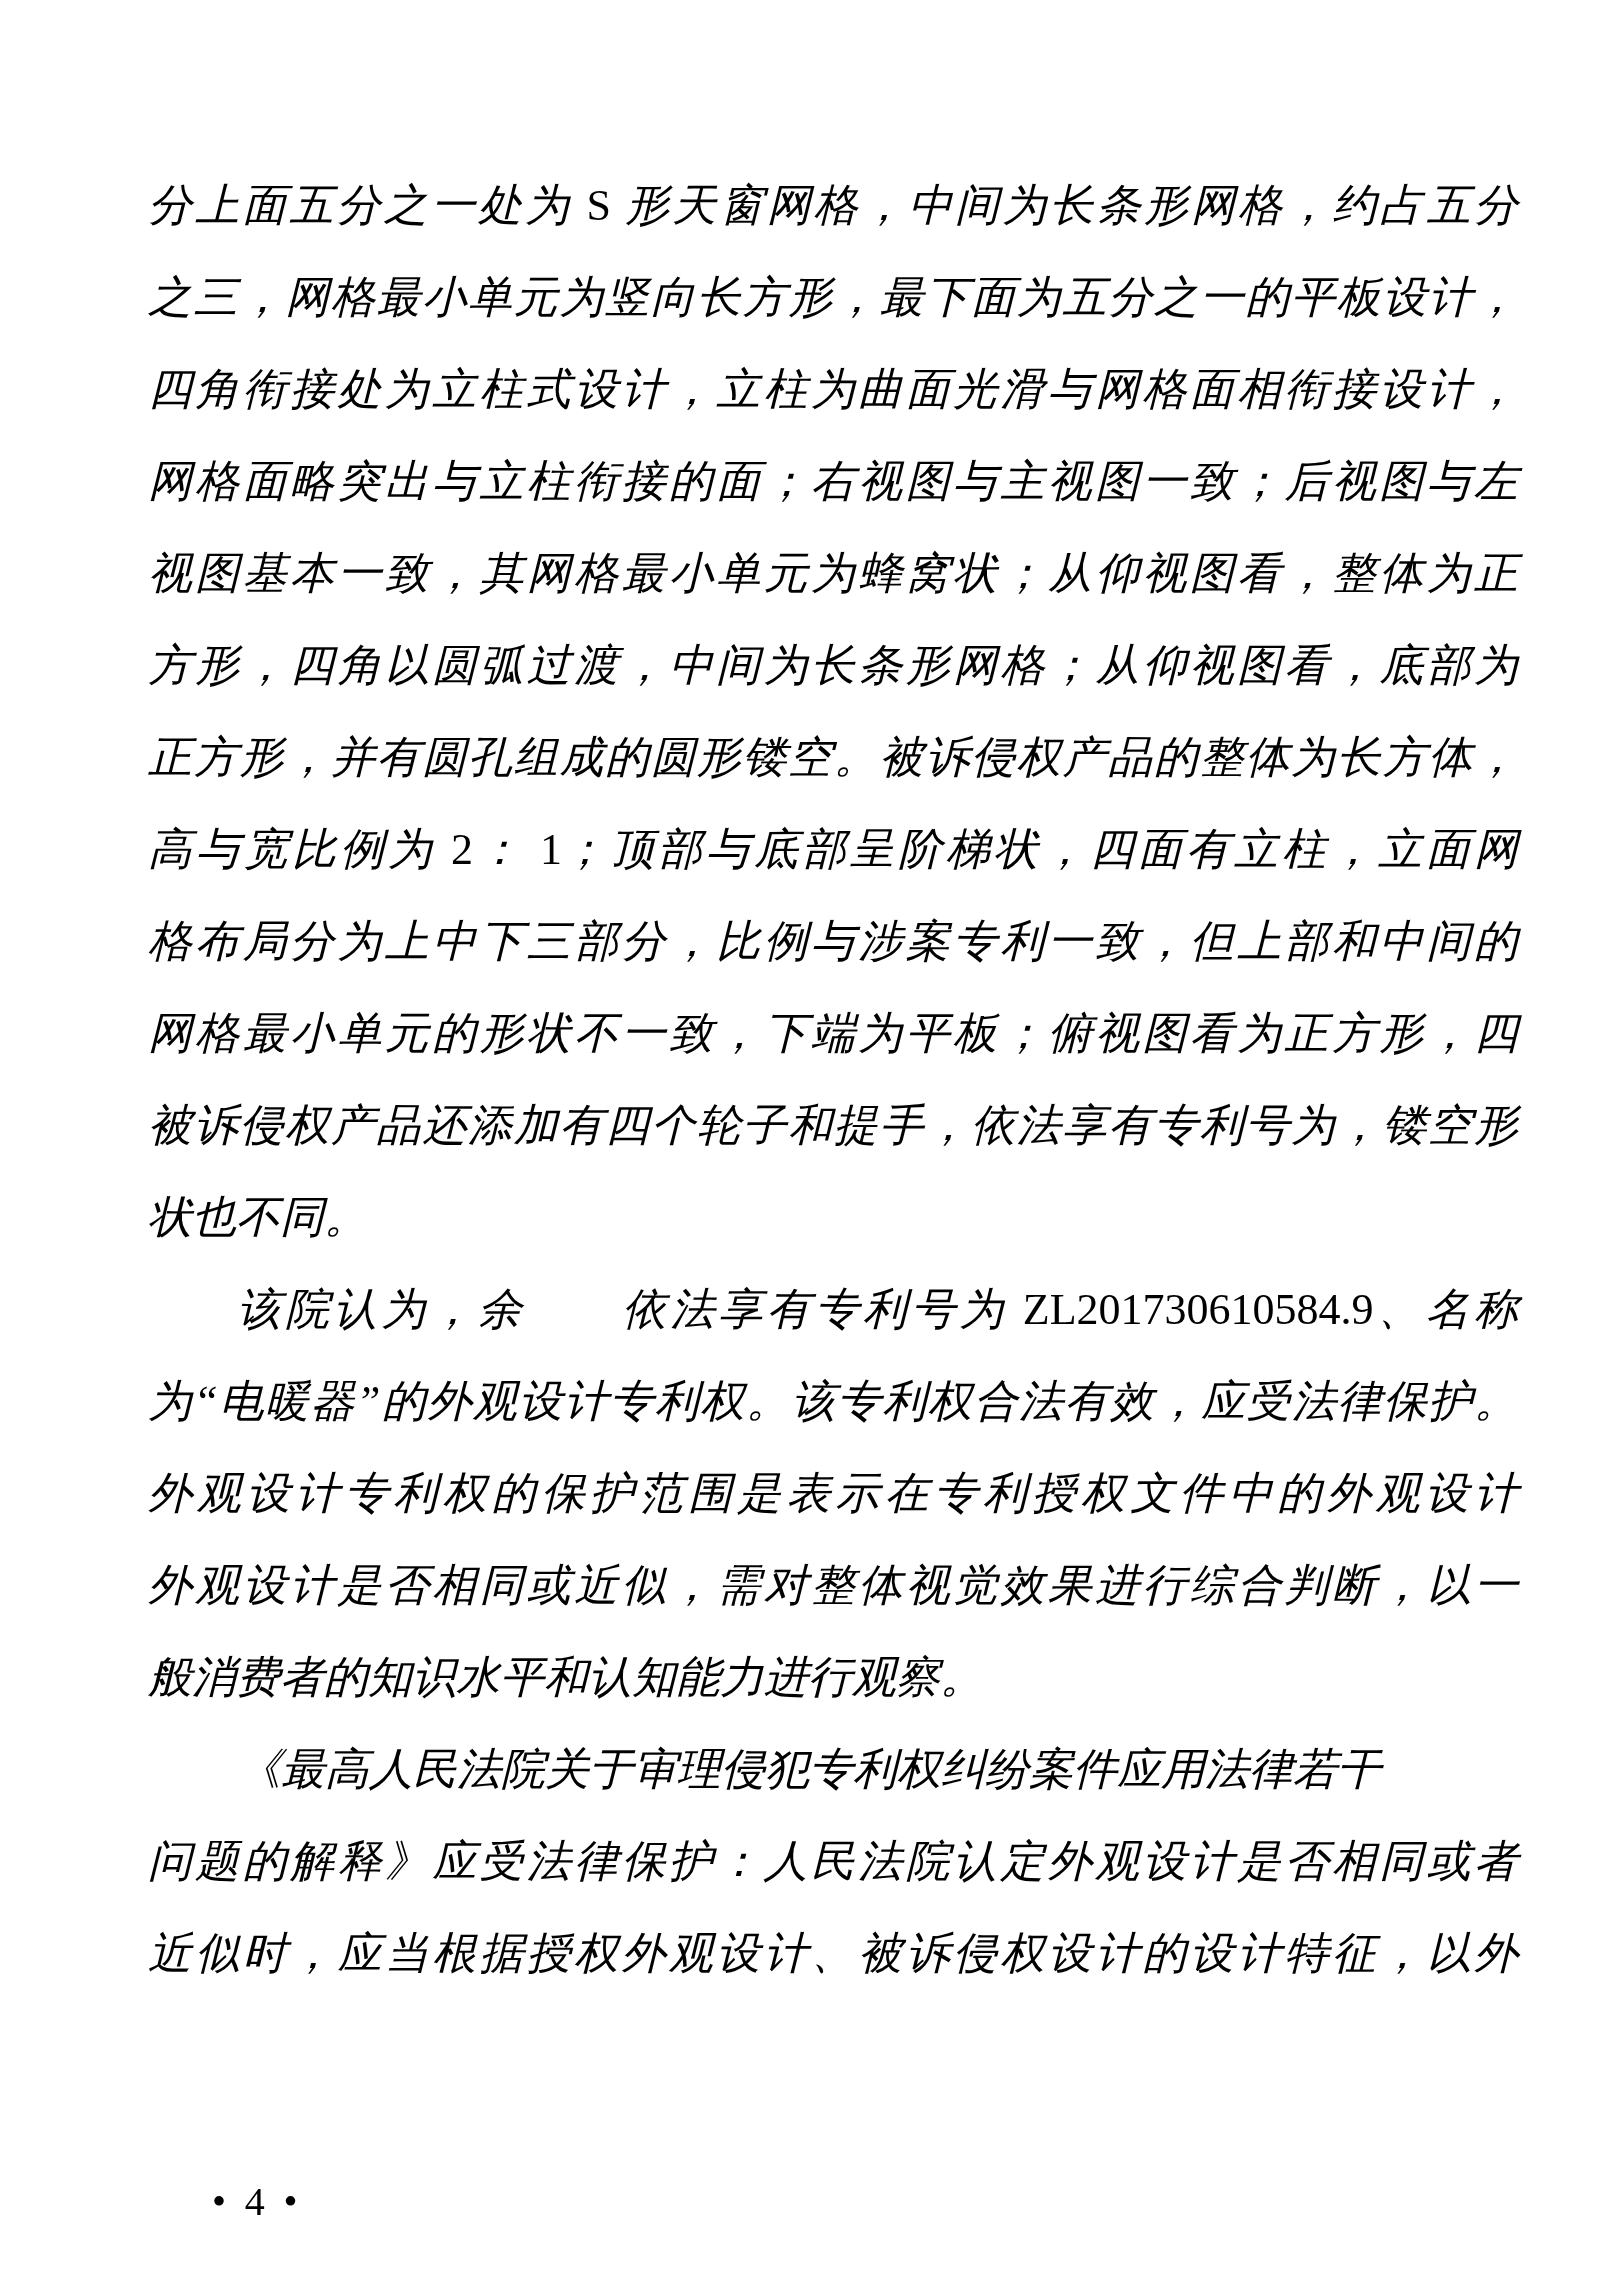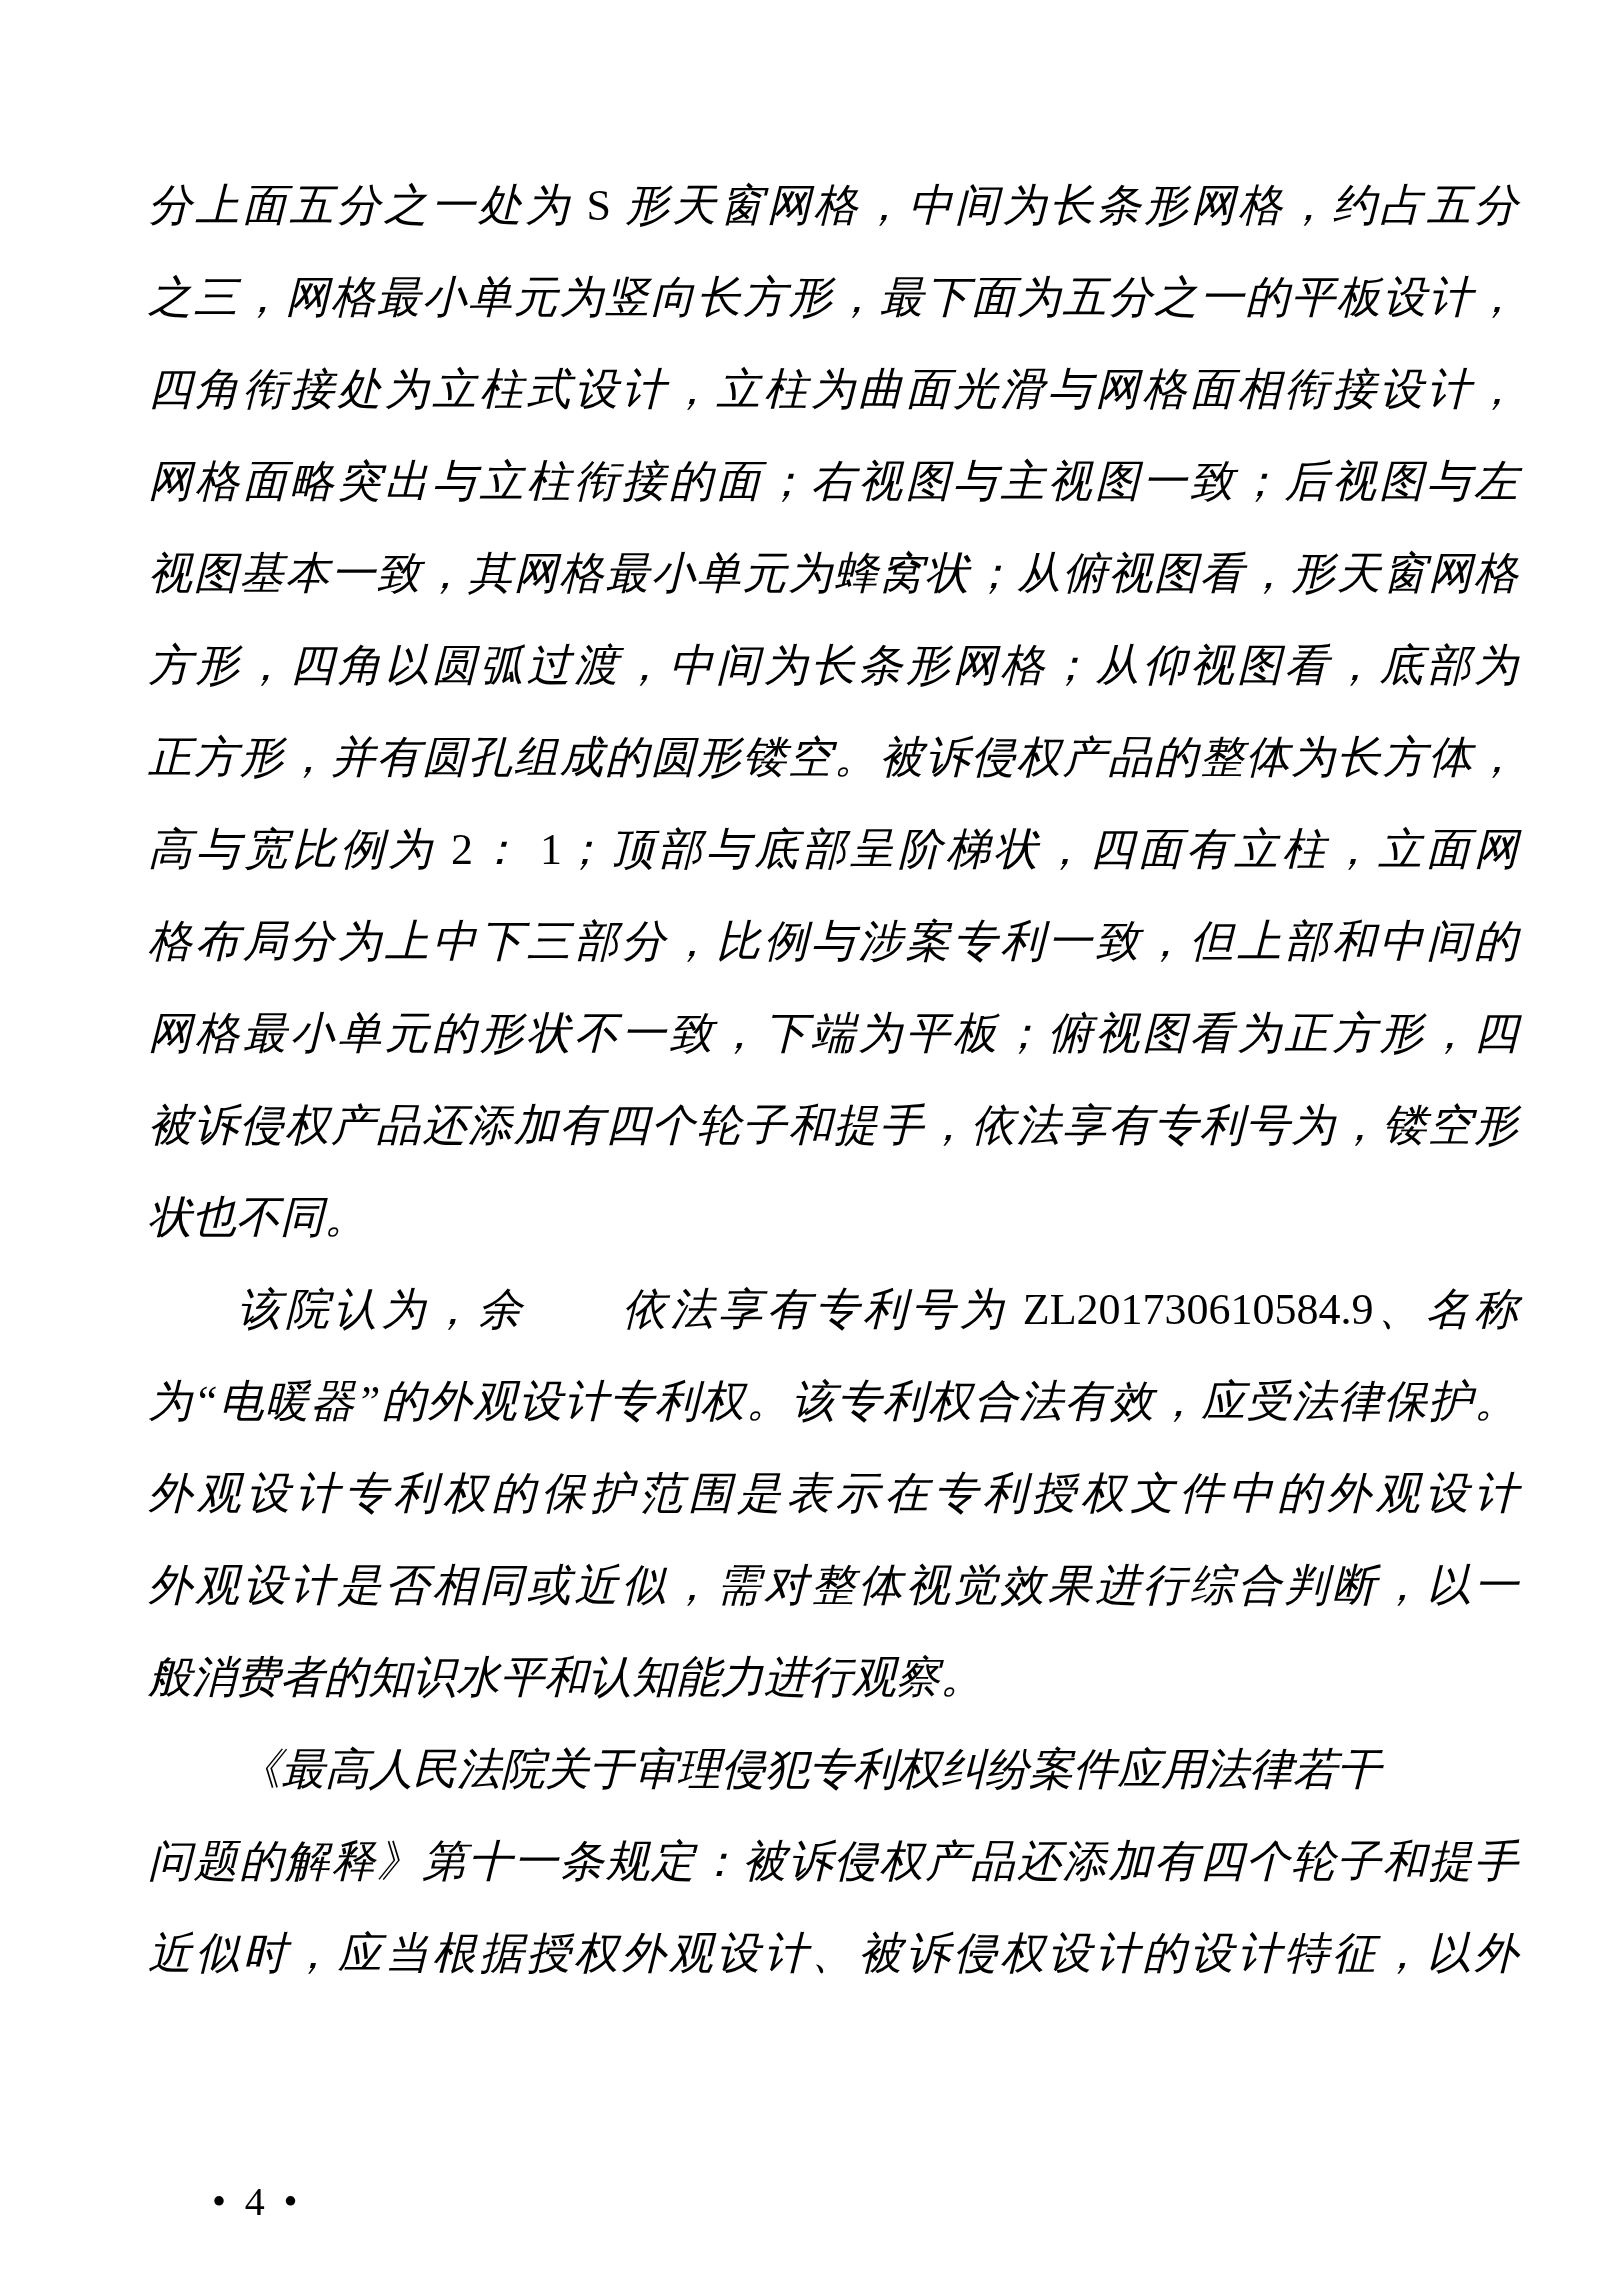--- a/index.html
+++ b/index.html
@@ -51,7 +51,7 @@
       <div class="line fill"><span class="cjk">之三，网格最小单元为竖向长方形，最下面为五分之一的平板设计，</span></div>
       <div class="line fill"><span class="cjk">四角衔接处为立柱式设计，立柱为曲面光滑与网格面相衔接设计，</span></div>
       <div class="line fill"><span class="cjk">网格面略突出与立柱衔接的面；右视图与主视图一致；后视图与左</span></div>
-      <div class="line fill"><span class="cjk">视图基本一致，其网格最小单元为蜂窝状；从俯视图看，形天窗网格</span></div>
+      <div class="line fill"><span class="cjk">视图基本一致，其网格最小单元为蜂窝状；从仰视图看，整体为正</span></div>
       <div class="line fill"><span class="cjk">方形，四角以圆弧过渡，中间为长条形网格；从仰视图看，底部为</span></div>
       <div class="line fill"><span class="cjk">正方形，并有圆孔组成的圆形镂空。被诉侵权产品的整体为长方体，</span></div>
       <div class="line fill"><span class="cjk">高与宽比例为 </span><span class="latin">2</span><span class="cjk">： </span><span class="latin">1</span><span class="cjk">；顶部与底部呈阶梯状，四面有立柱，立面网</span></div>

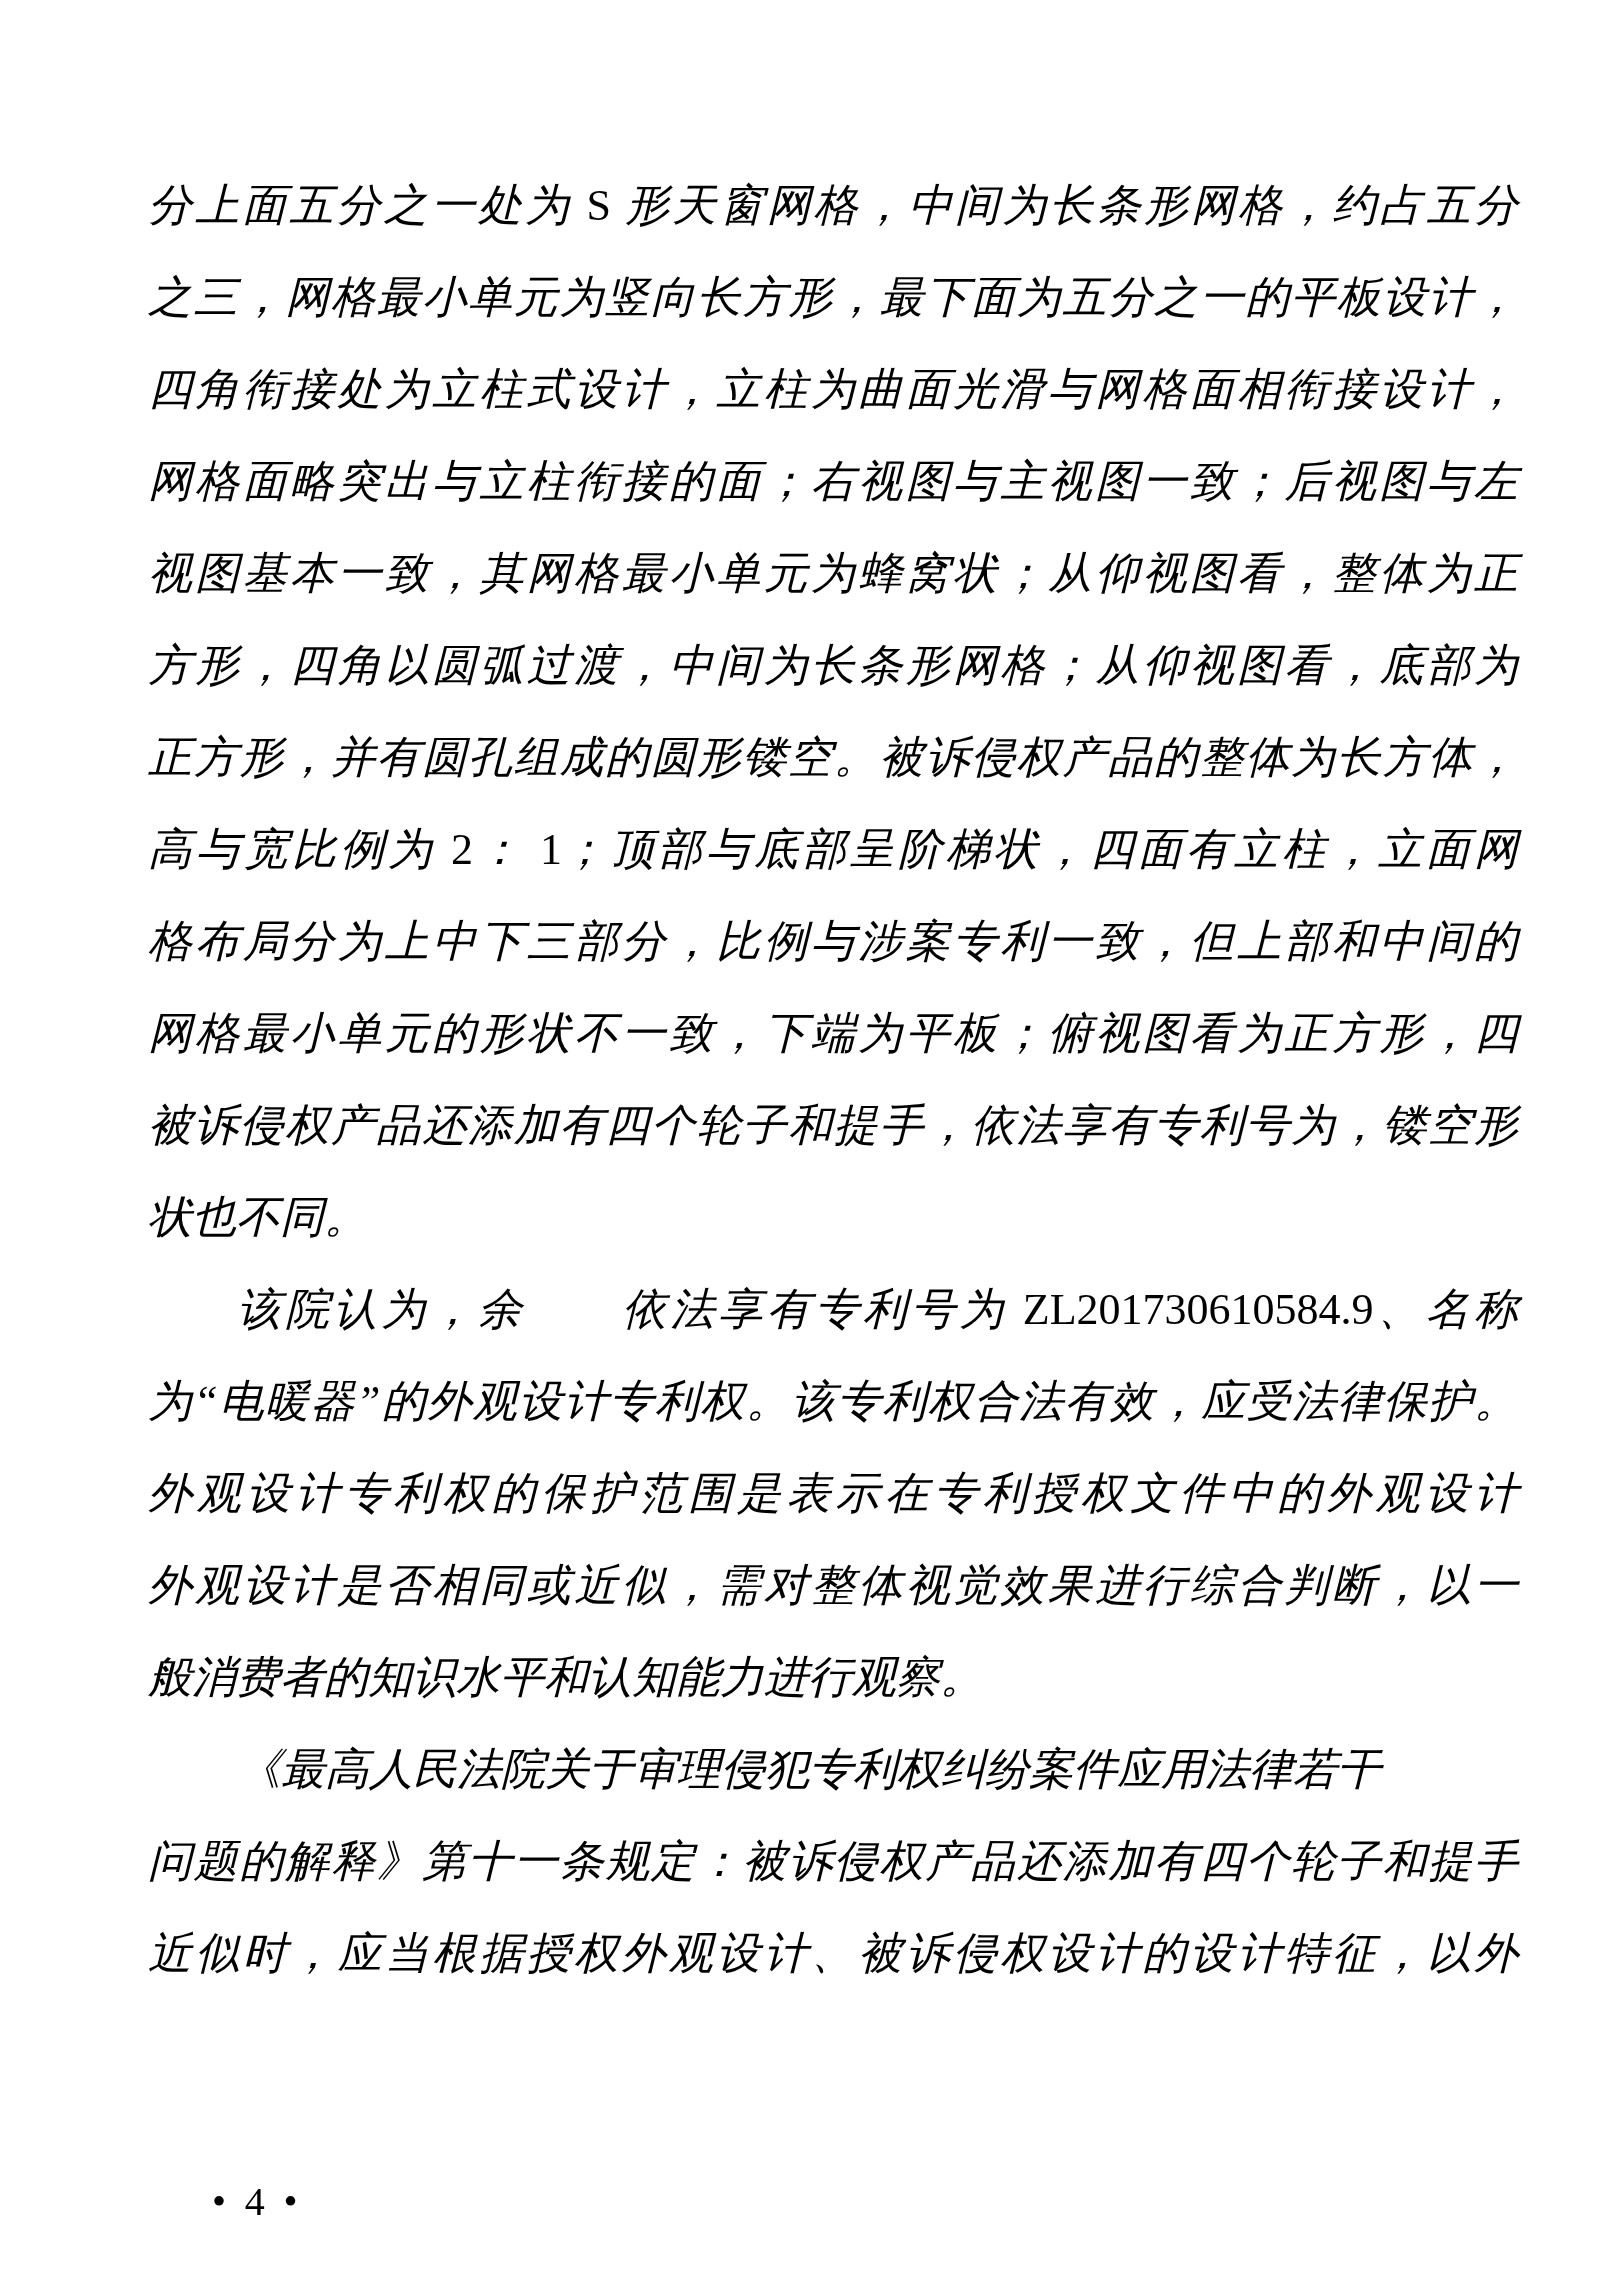--- a/index.html
+++ b/index.html
@@ -65,7 +65,7 @@
       <div class="line fill"><span class="cjk">外观设计是否相同或近似，需对整体视觉效果进行综合判断，以一</span></div>
       <div class="line"><span class="cjk">般消费者的知识水平和认知能力进行观察。</span></div>
       <div class="line indent"><span class="cjk">《最高人民法院关于审理侵犯专利权纠纷案件应用法律若干</span></div>
-      <div class="line fill"><span class="cjk">问题的解释》第十一条规定：被诉侵权产品还添加有四个轮子和提手</span></div>
+      <div class="line fill"><span class="cjk">问题的解释》应受法律保护：人民法院认定外观设计是否相同或者</span></div>
       <div class="line fill"><span class="cjk">近似时，应当根据授权外观设计、被诉侵权设计的设计特征，以外</span></div>
     </div>
   <div class="footer">• 4 •</div>

